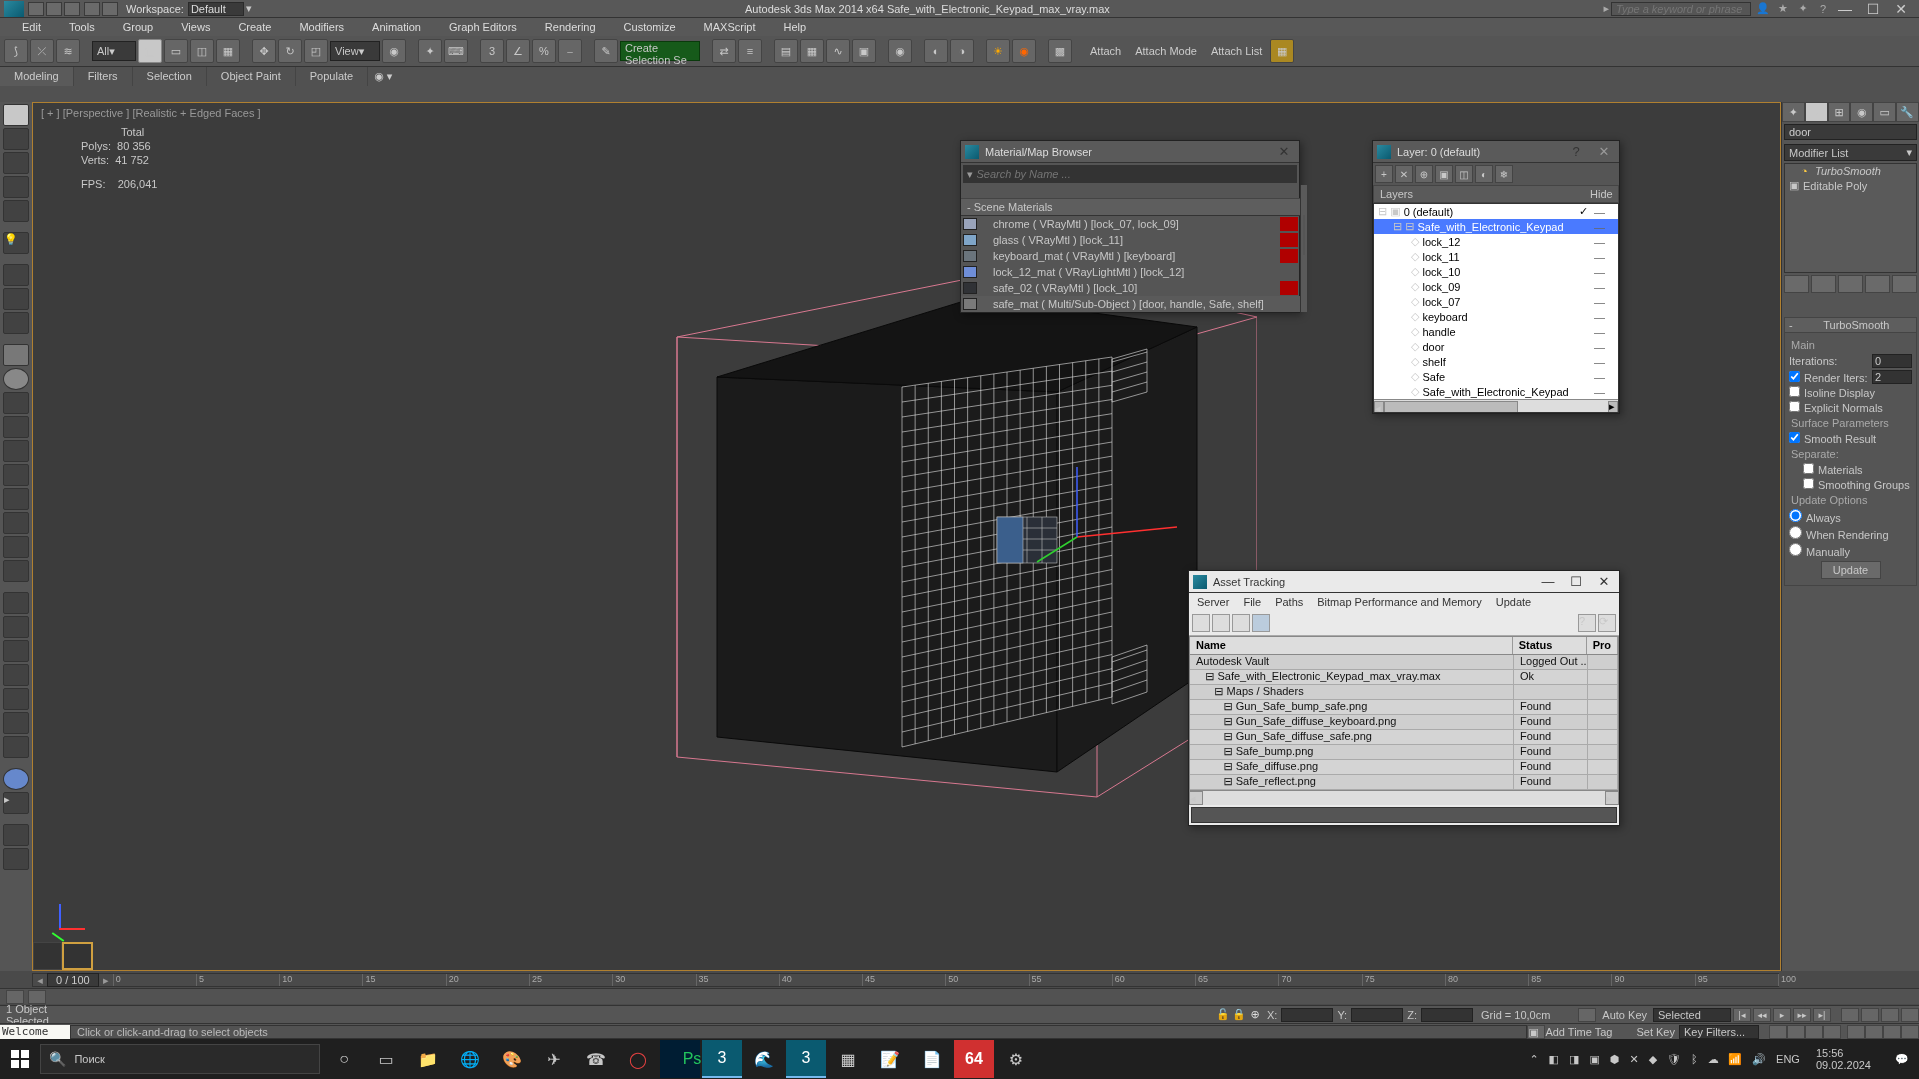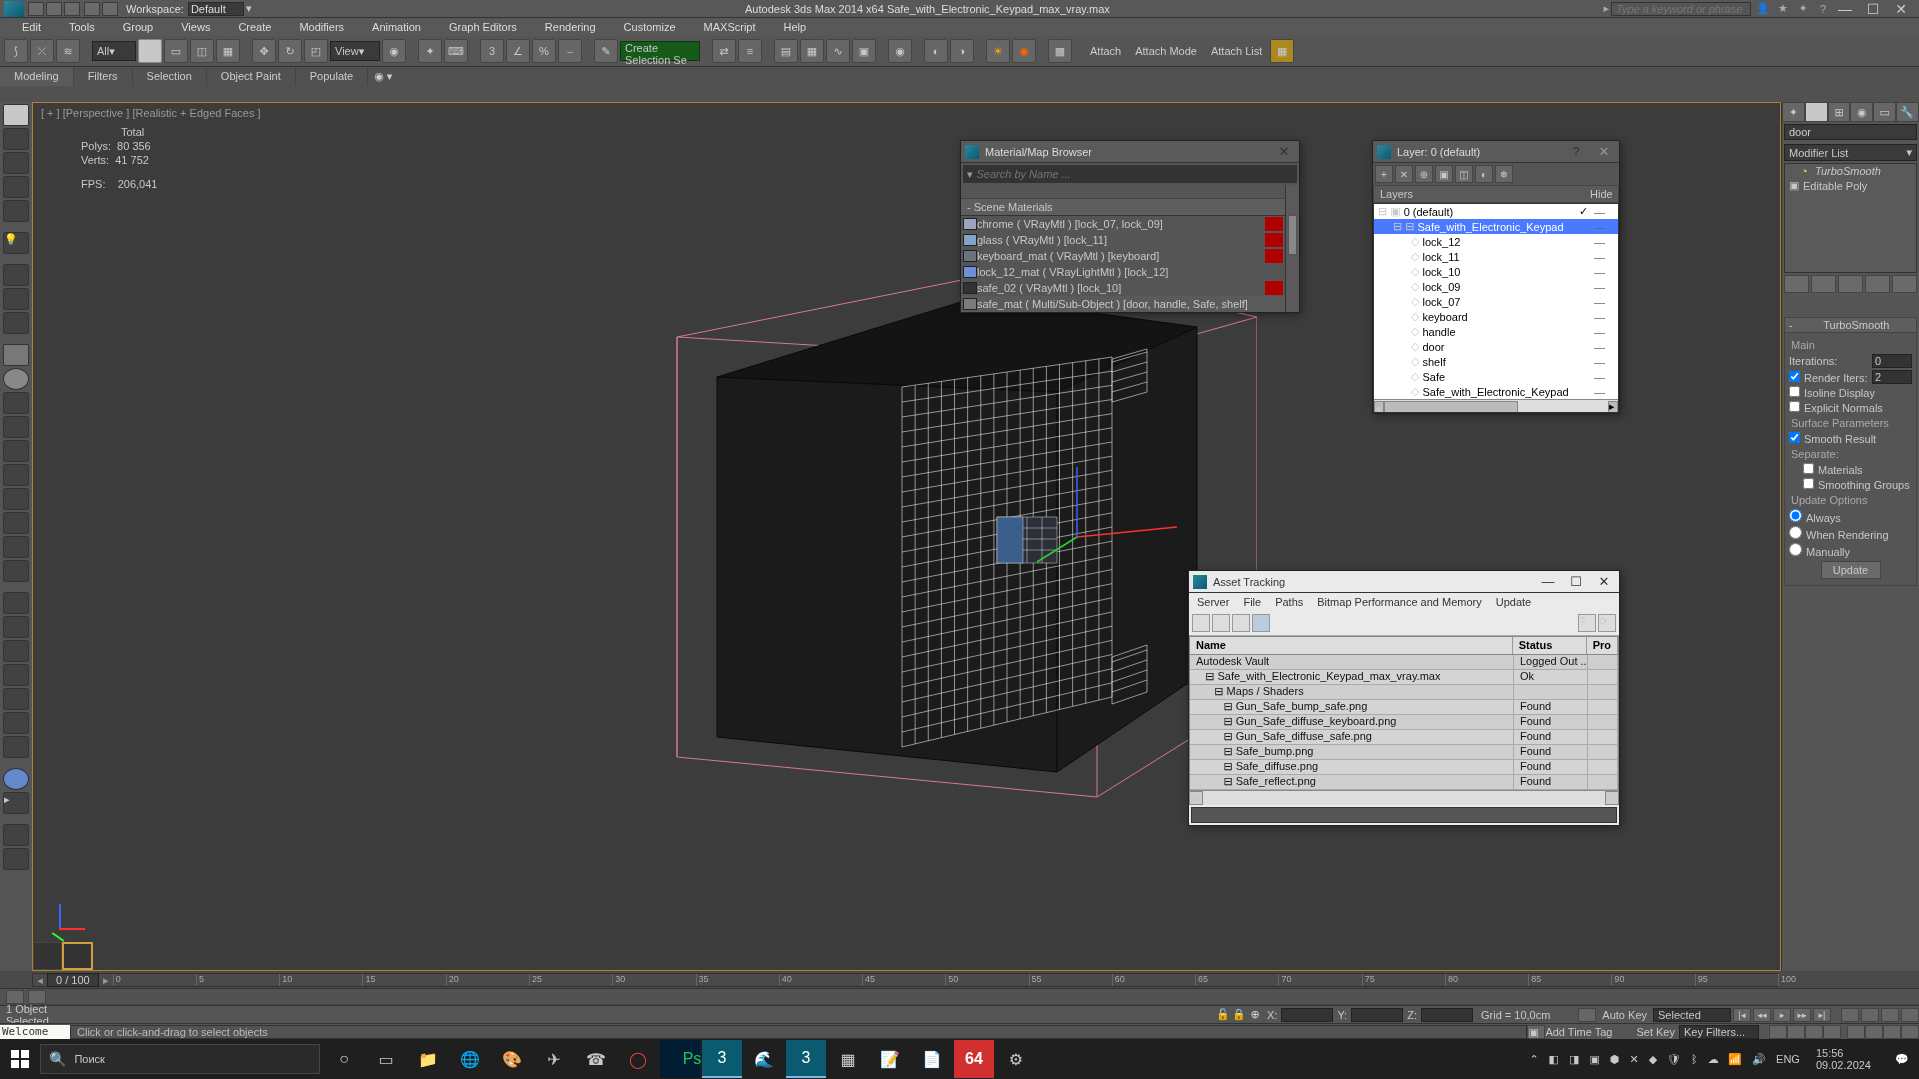--- a/index.html
+++ b/index.html
@@ -93,7 +93,7 @@
 .fwin .fsearch{height:18px;background:#333;margin:2px;display:flex;align-items:center;padding:0 4px;}
 .fwin .fsearch input{flex:1;background:transparent;border:none;color:#999;font-style:italic;}
 .fwin .cat{background:#5e5e5e;border-top:1px solid #444;border-bottom:1px solid #333;padding:2px 6px;}
-.mat-row{height:16px;display:flex;align-items:center;gap:0;padding:0 2px;}
+.mat-row{height:16px;display:flex;align-items:center;gap:16px;padding:0 2px;}
 .mat-row .sw{width:14px;height:12px;border:1px solid #222;}
 .mat-row .txt{flex:1;white-space:nowrap;overflow:hidden;}
 .mat-row .flag{width:18px;height:14px;}

